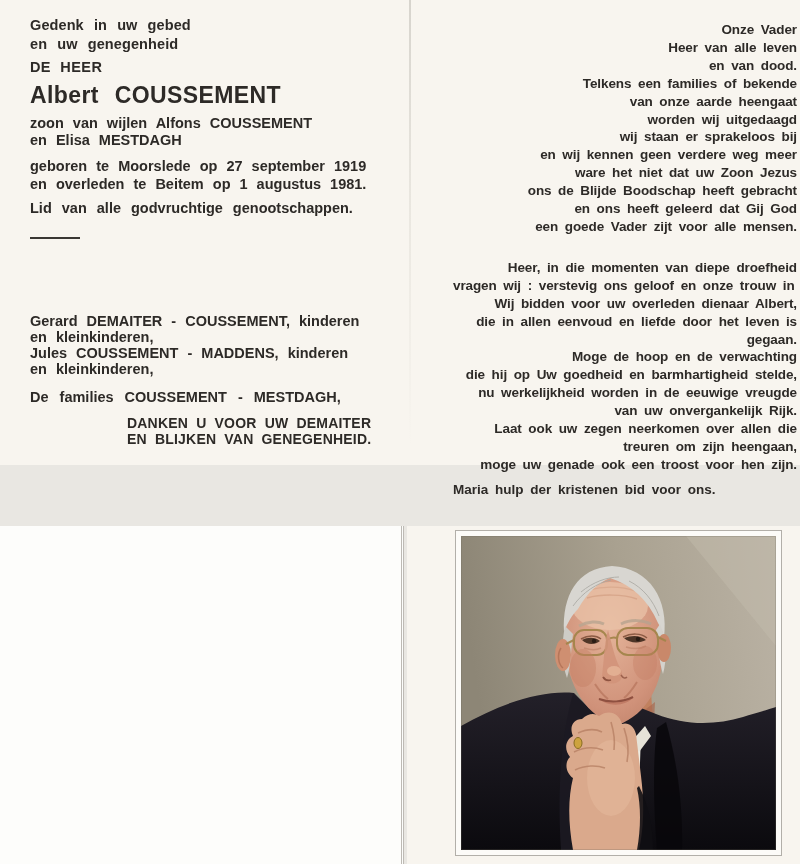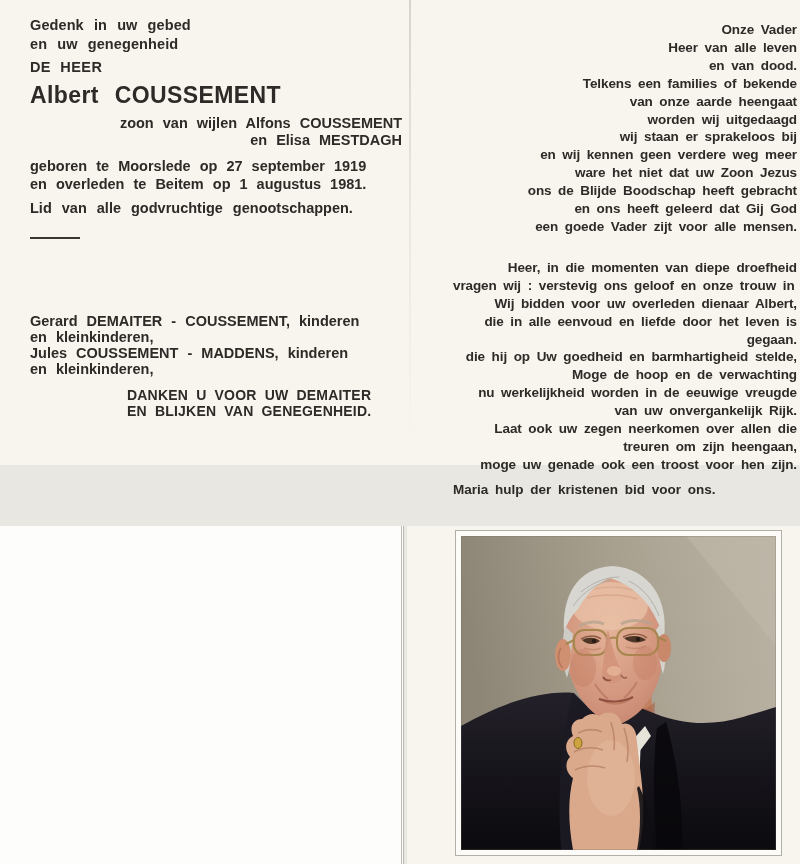--- a/index.html
+++ b/index.html
@@ -36,7 +36,7 @@
   .intro .line{font-size:14.5px;line-height:19px;word-spacing:6px;letter-spacing:.1px;}
   .honorific{font-size:14.5px;margin-top:5px;word-spacing:5px;letter-spacing:.4px;}
   .deceased-name{font-size:23px;margin-top:7px;letter-spacing:.4px;word-spacing:9px;white-space:nowrap;}
-  .lineage .line{font-size:14.5px;line-height:17px;word-spacing:5px;text-align:right;}
+  .lineage .line{font-size:14.5px;line-height:17px;word-spacing:5px;}
   .lineage{margin-top:6px;}
   .dates .line{font-size:14.5px;line-height:18px;word-spacing:5px;}
   .dates{margin-top:8px;}

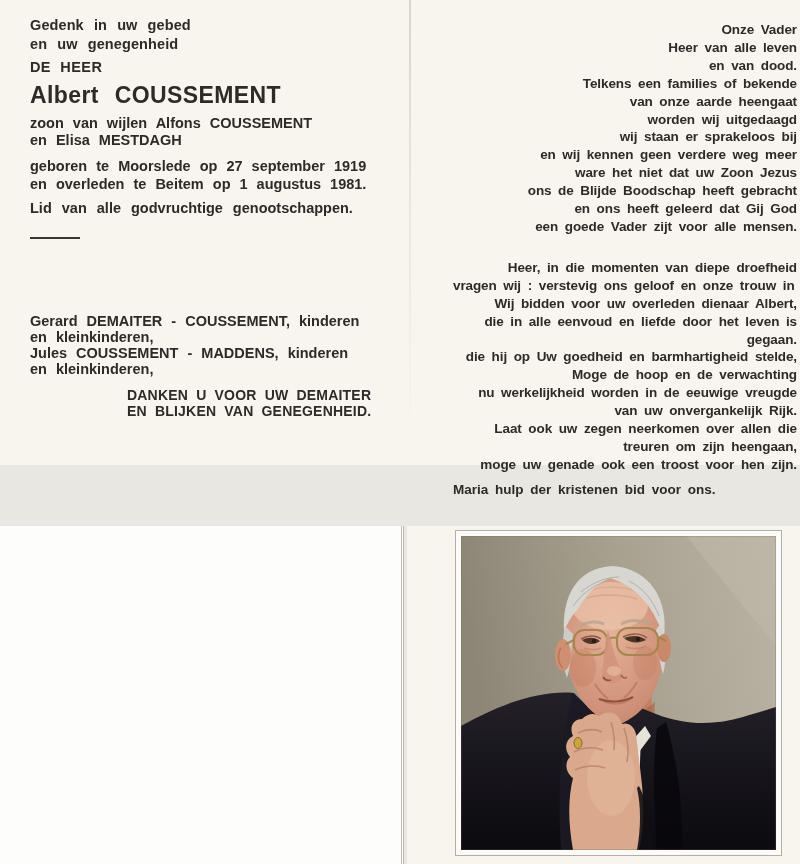--- a/index.html
+++ b/index.html
@@ -125,7 +125,7 @@
         <div class="line">Heer, in die momenten van diepe droefheid</div>
         <div class="line">vragen wij : verstevig ons geloof en onze trouw in U.</div>
         <div class="line">Wij bidden voor uw overleden dienaar Albert,</div>
-        <div class="line">die in alle eenvoud en liefde door het leven is</div>
+        <div class="line">die in allen eenvoud en liefde door het leven is</div>
         <div class="line">gegaan.</div>
         <div class="line">die hij op Uw goedheid en barmhartigheid stelde,</div>
         <div class="line">Moge de hoop en de verwachting</div>

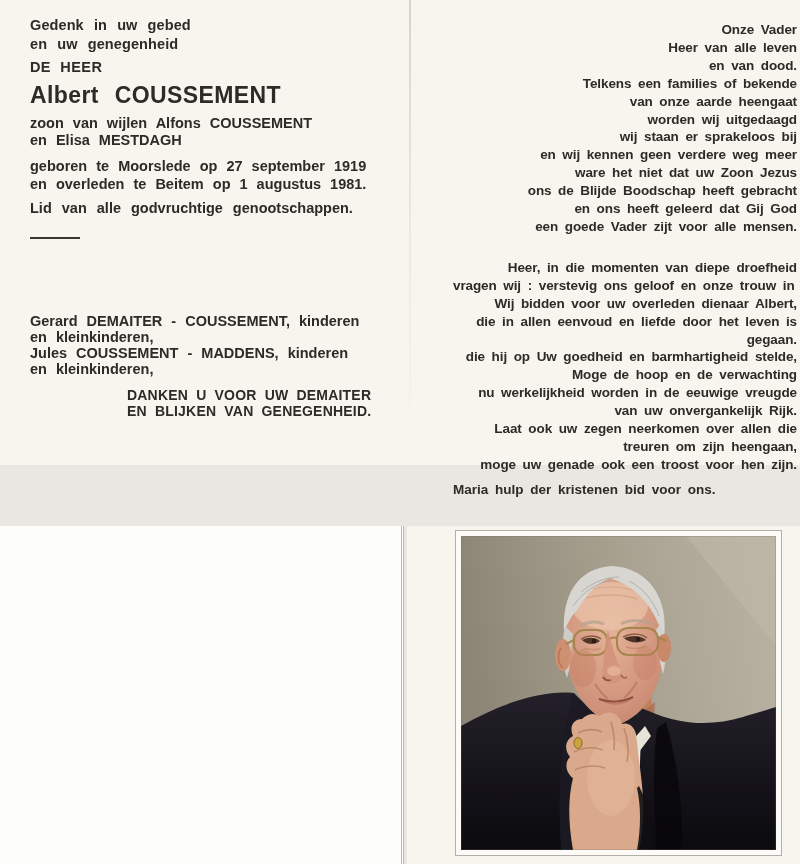--- a/index.html
+++ b/index.html
@@ -127,8 +127,8 @@
         <div class="line">Wij bidden voor uw overleden dienaar Albert,</div>
         <div class="line">die in allen eenvoud en liefde door het leven is</div>
         <div class="line">gegaan.</div>
+        <div class="line">Moge de hoop en de verwachting</div>
         <div class="line">die hij op Uw goedheid en barmhartigheid stelde,</div>
-        <div class="line">Moge de hoop en de verwachting</div>
         <div class="line">nu werkelijkheid worden in de eeuwige vreugde</div>
         <div class="line">van uw onvergankelijk Rijk.</div>
         <div class="line">Laat ook uw zegen neerkomen over allen die</div>

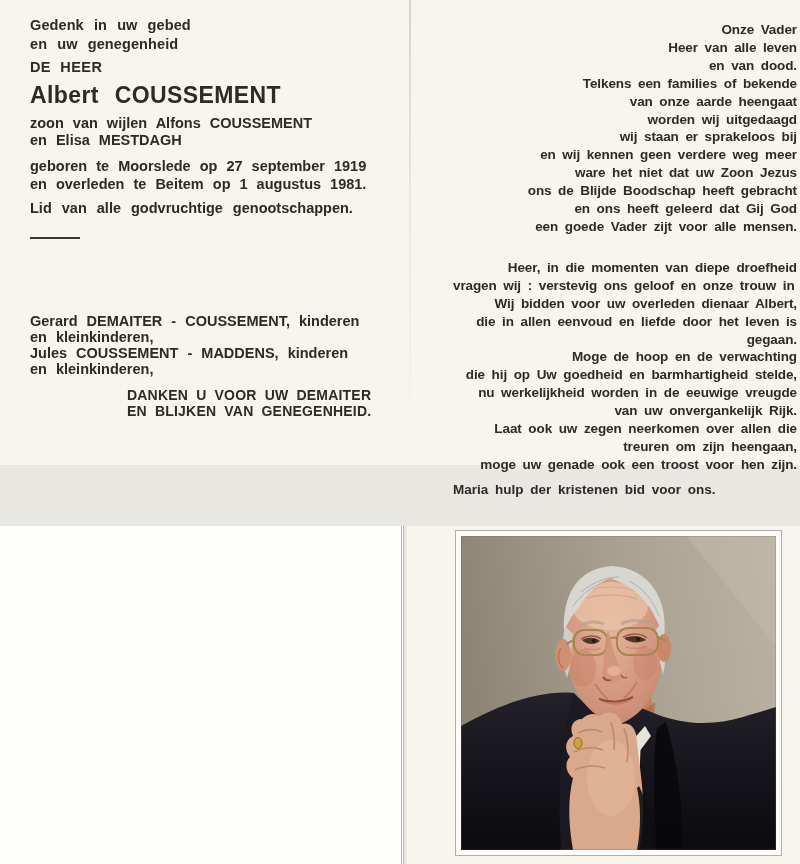--- a/index.html
+++ b/index.html
@@ -100,6 +100,7 @@
         <div class="line">Jules COUSSEMENT - MADDENS, kinderen</div>
         <div class="line">en kleinkinderen,</div>
       </div>
+    <div class="families-line">De families COUSSEMENT - MESTDAGH,</div>
     <div class="gratitude">
         <div class="line">DANKEN U VOOR UW DEMAITER</div>
         <div class="line">EN BLIJKEN VAN GENEGENHEID.</div>

